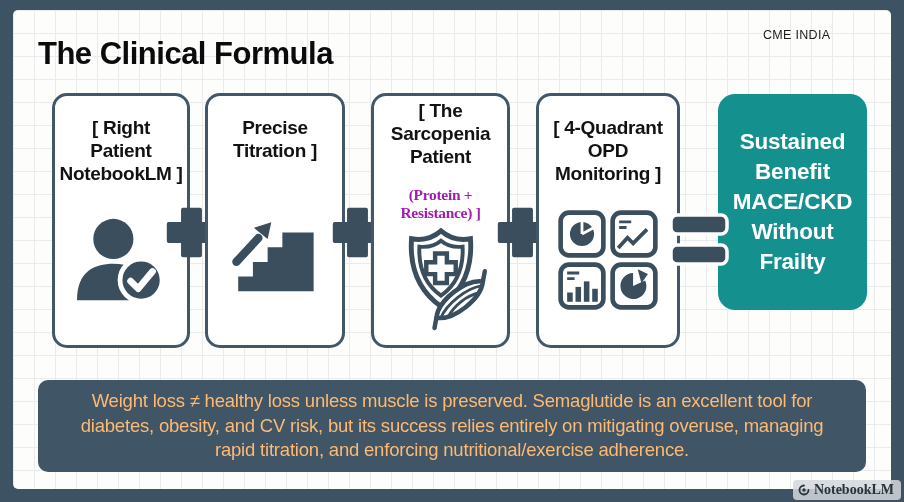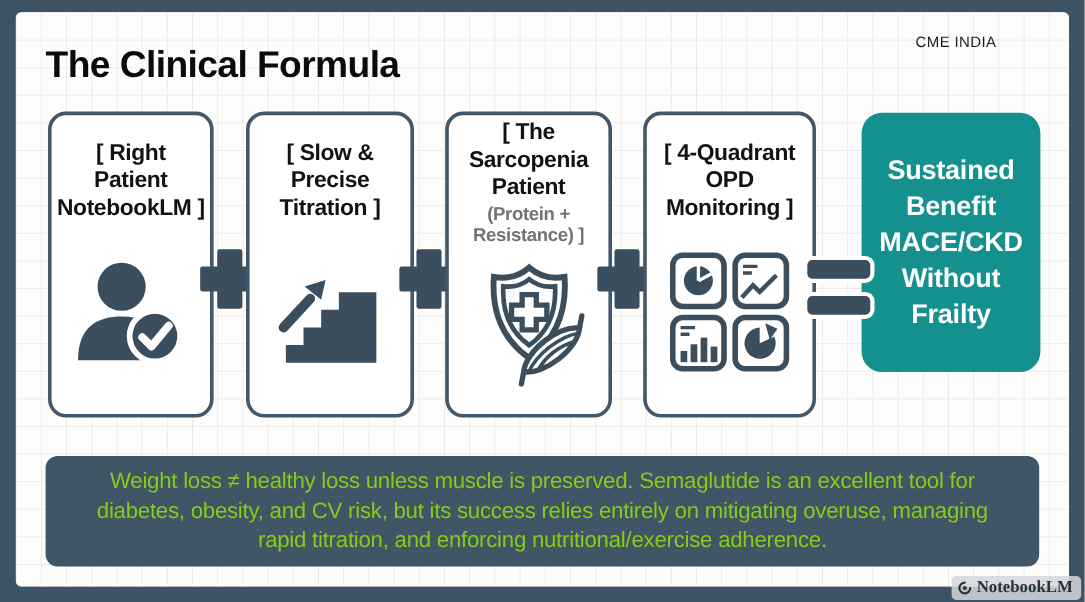--- a/index.html
+++ b/index.html
@@ -36,7 +36,7 @@
     display:flex; flex-direction:column; align-items:center;
     padding-top:21px;
   }
-  .card1 { left:27px;  width:138px; }
+  .card1 { left:39px;  width:138px; }
   .card2 { left:192px; width:140px; }
   .card3 { left:358px; width:139px; padding-top:4px; }
   .card4 { left:523px; width:144px; }

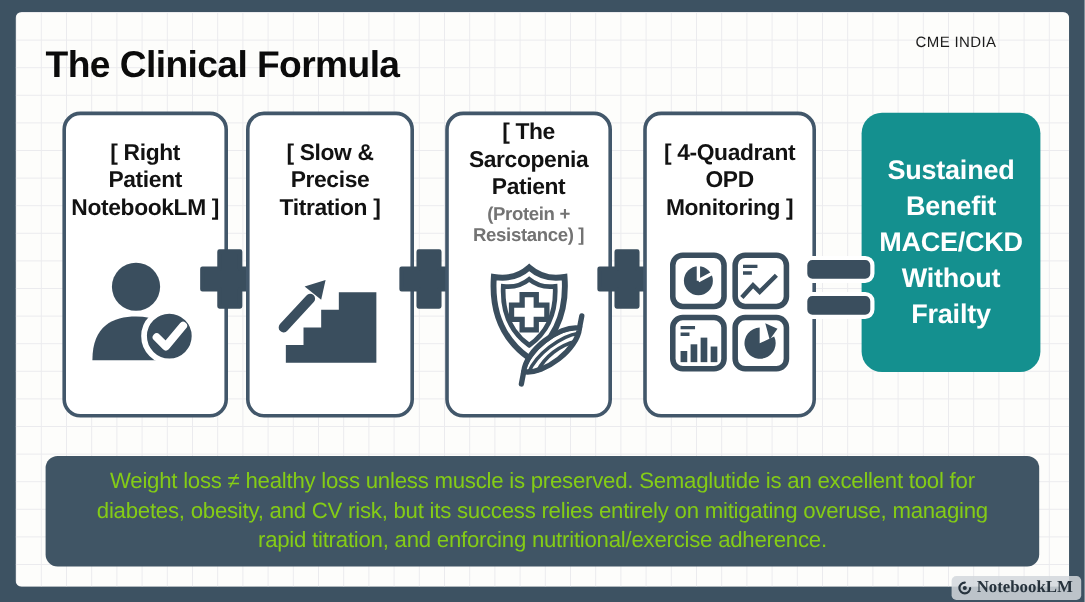--- a/index.html
+++ b/index.html
@@ -111,7 +111,6 @@
 
     <div class="card card2">
       <div class="card-label">
-        <div>[ Slow &amp;</div>
         <div>Precise</div>
         <div>Titration ]</div>
       </div>

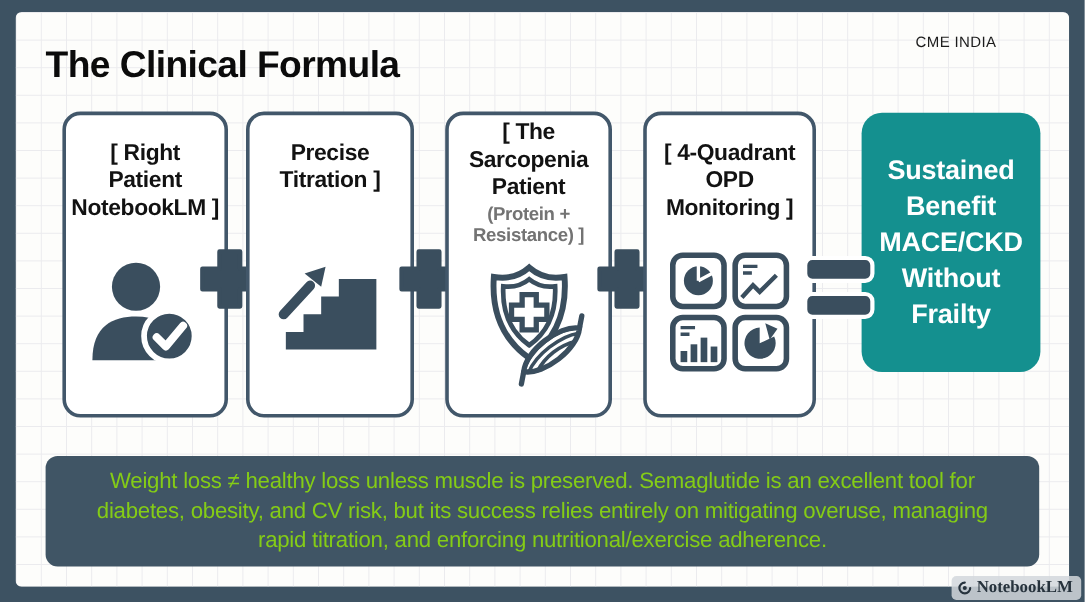--- a/index.html
+++ b/index.html
@@ -43,8 +43,8 @@
 
   .card-label { text-align:center; color:#121212; font-weight:700;
     font-size:19px; line-height:1.2; letter-spacing:-0.3px; }
-  .card-sublabel { text-align:center; color:#737373; font-weight:700;
-    font-size:15.5px; line-height:1.15; letter-spacing:-0.3px; margin-top:2px; }
+  .card-sublabel { text-align:center; color:#a21caf; font-weight:700;
+    font-size:15.5px; line-height:1.15; letter-spacing:-0.3px; margin-top:18px;font-family:Liberation Serif, serif; }
   .card-icon { flex:1; display:flex; align-items:center; justify-content:center;
     width:100%; padding-bottom:10px; }
 

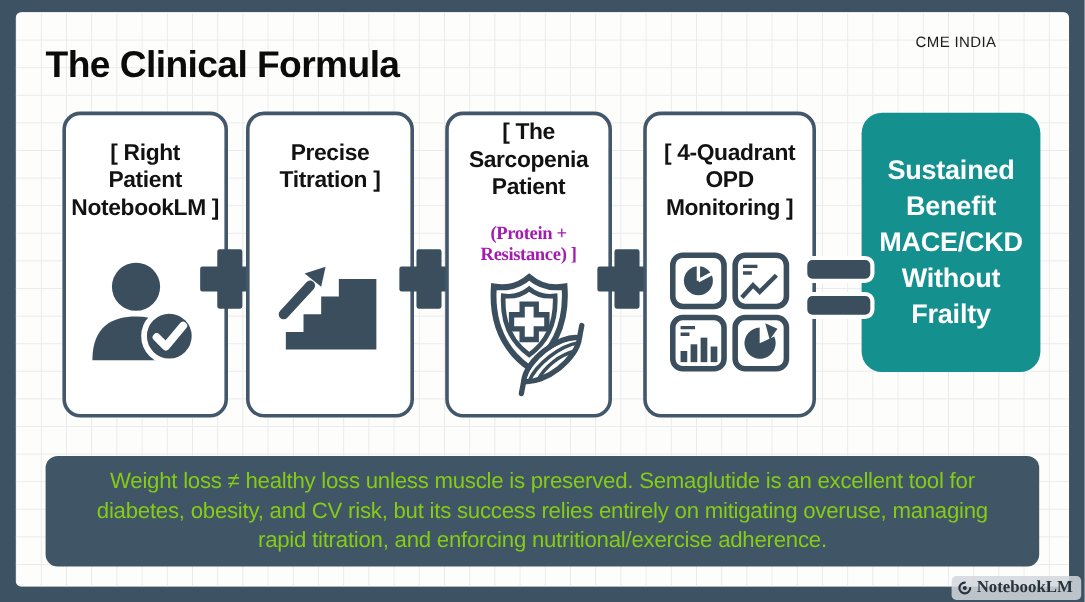--- a/index.html
+++ b/index.html
@@ -67,7 +67,7 @@
     display:flex; align-items:center; justify-content:center;
     padding:8px 26px;
   }
-  .footer-text { color:#84cc16; font-size:18.5px; line-height:1.32;
+  .footer-text { color:#fdba74; font-size:18.5px; line-height:1.32;
     text-align:center; letter-spacing:-0.2px; }
 
   .watermark {

